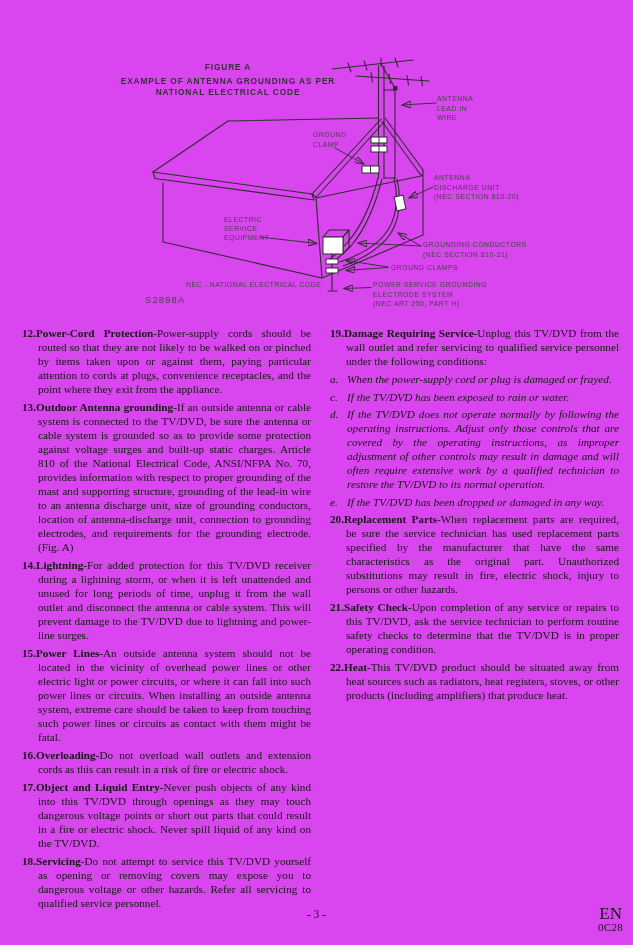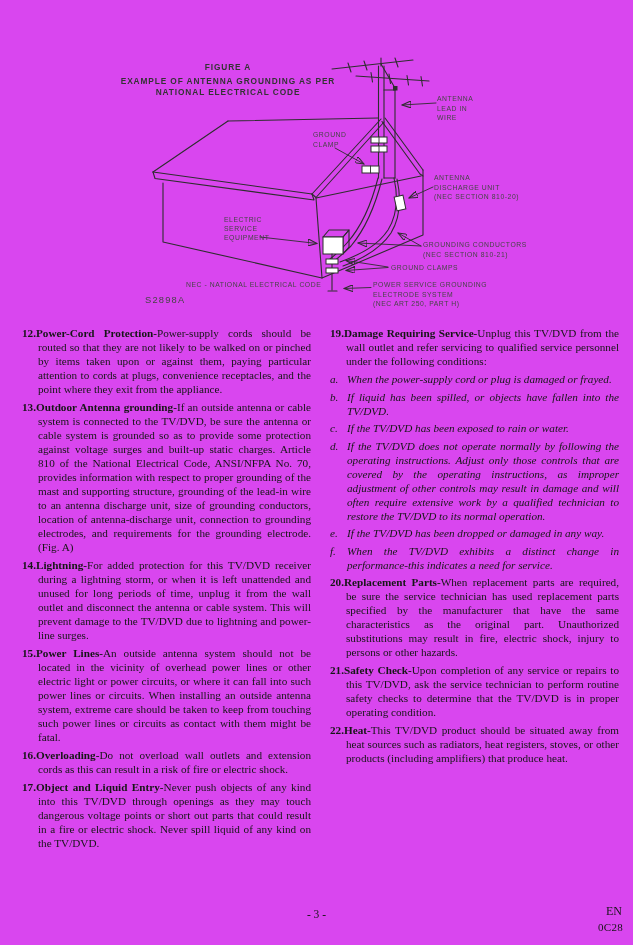--- a/index.html
+++ b/index.html
@@ -165,7 +165,6 @@
   <div class="col right">
     <p class="item"><span class="lead">19.Damage Requiring Service-</span><span>Unplug this TV/DVD from the wall outlet and refer servicing to qualified service personnel under the following conditions:</span></p>
     <p class="sub"><span class="letter">a.</span><span>When the power-supply cord or plug is damaged or frayed.</span></p>
-    <p class="sub"><span class="letter">b.</span><span>If liquid has been spilled, or objects have fallen into the TV/DVD.</span></p>
     <p class="sub"><span class="letter">c.</span><span>If the TV/DVD has been exposed to rain or water.</span></p>
     <p class="sub"><span class="letter">d.</span><span>If the TV/DVD does not operate normally by following the operating instructions. Adjust only those controls that are covered by the operating instructions, as improper adjustment of other controls may result in damage and will often require extensive work by a qualified technician to restore the TV/DVD to its normal operation.</span></p>
     <p class="sub"><span class="letter">e.</span><span>If the TV/DVD has been dropped or damaged in any way.</span></p>

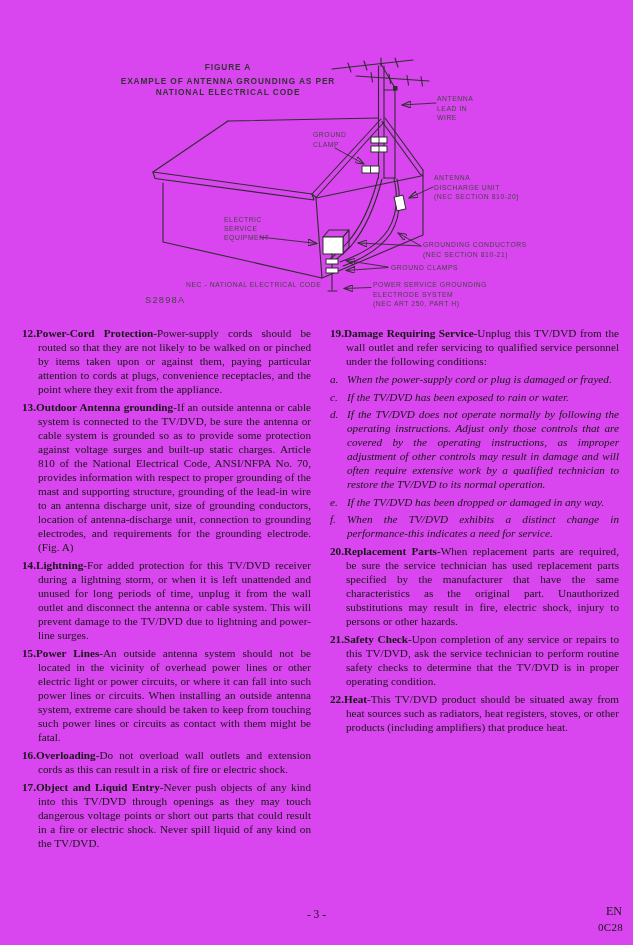--- a/index.html
+++ b/index.html
@@ -168,7 +168,6 @@
     <p class="sub"><span class="letter">c.</span><span>If the TV/DVD has been exposed to rain or water.</span></p>
     <p class="sub"><span class="letter">d.</span><span>If the TV/DVD does not operate normally by following the operating instructions. Adjust only those controls that are covered by the operating instructions, as improper adjustment of other controls may result in damage and will often require extensive work by a qualified technician to restore the TV/DVD to its normal operation.</span></p>
     <p class="sub"><span class="letter">e.</span><span>If the TV/DVD has been dropped or damaged in any way.</span></p>
-    <p class="sub"><span class="letter">f.</span><span>When the TV/DVD exhibits a distinct change in performance-this indicates a need for service.</span></p>
     <p class="item"><span class="lead">20.Replacement Parts-</span><span>When replacement parts are required, be sure the service technician has used replacement parts specified by the manufacturer that have the same characteristics as the original part. Unauthorized substitutions may result in fire, electric shock, injury to persons or other hazards.</span></p>
     <p class="item"><span class="lead">21.Safety Check-</span><span>Upon completion of any service or repairs to this TV/DVD, ask the service technician to perform routine safety checks to determine that the TV/DVD is in proper operating condition.</span></p>
     <p class="item"><span class="lead">22.Heat-</span><span>This TV/DVD product should be situated away from heat sources such as radiators, heat registers, stoves, or other products (including amplifiers) that produce heat.</span></p>

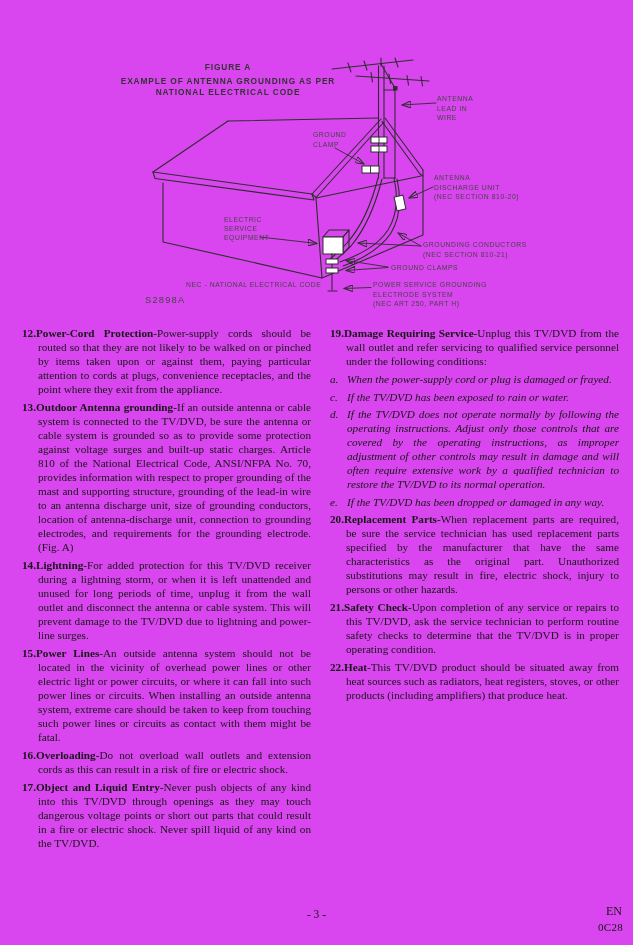--- a/index.html
+++ b/index.html
@@ -160,6 +160,7 @@
     <p class="item"><span class="lead">15.Power Lines-</span><span>An outside antenna system should not be located in the vicinity of overhead power lines or other electric light or power circuits, or where it can fall into such power lines or circuits. When installing an outside antenna system, extreme care should be taken to keep from touching such power lines or circuits as contact with them might be fatal.</span></p>
     <p class="item"><span class="lead">16.Overloading-</span><span>Do not overload wall outlets and extension cords as this can result in a risk of fire or electric shock.</span></p>
     <p class="item"><span class="lead">17.Object and Liquid Entry-</span><span>Never push objects of any kind into this TV/DVD through openings as they may touch dangerous voltage points or short out parts that could result in a fire or electric shock. Never spill liquid of any kind on the TV/DVD.</span></p>
+    <p class="item"><span class="lead">18.Servicing-</span><span>Do not attempt to service this TV/DVD yourself as opening or removing covers may expose you to dangerous voltage or other hazards. Refer all servicing to qualified service personnel.</span></p>
   </div>
 
   <div class="col right">

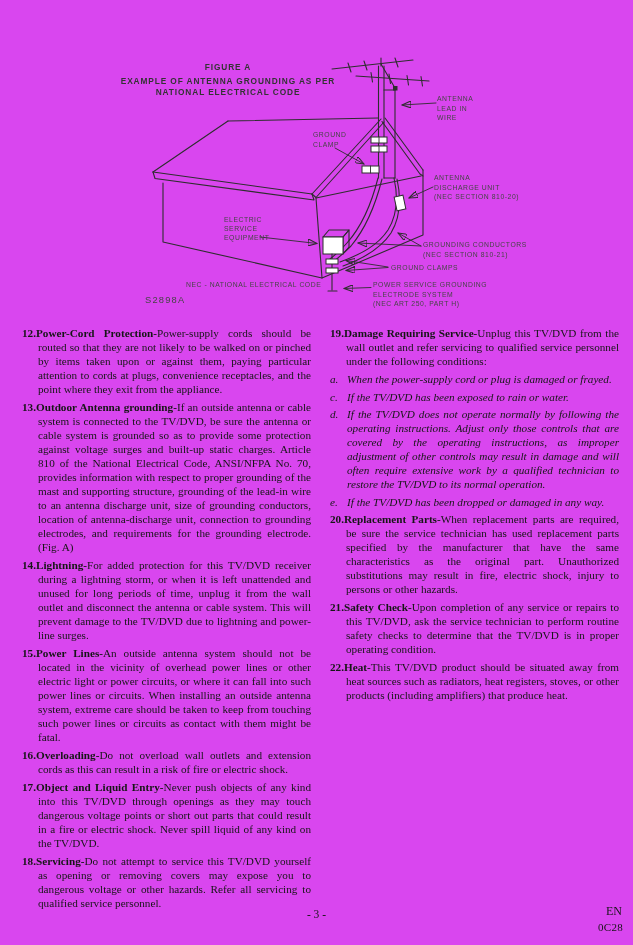--- a/index.html
+++ b/index.html
@@ -33,7 +33,7 @@
   .lead{font-weight:bold;}
   
   .pageno{position:absolute;top:908px;left:0;width:633px;text-align:center;font-size:11.5px;}
-  .lang{position:absolute;top:904px;left:585px;width:37px;text-align:right;font-size:12px;}
+  .lang{position:absolute;top:904px;left:585px;width:37px;text-align:right;font-size:17px;}
   .code{position:absolute;top:921px;left:575px;width:48px;text-align:right;font-size:11px;letter-spacing:.3px;}
 </style>
 </head>

